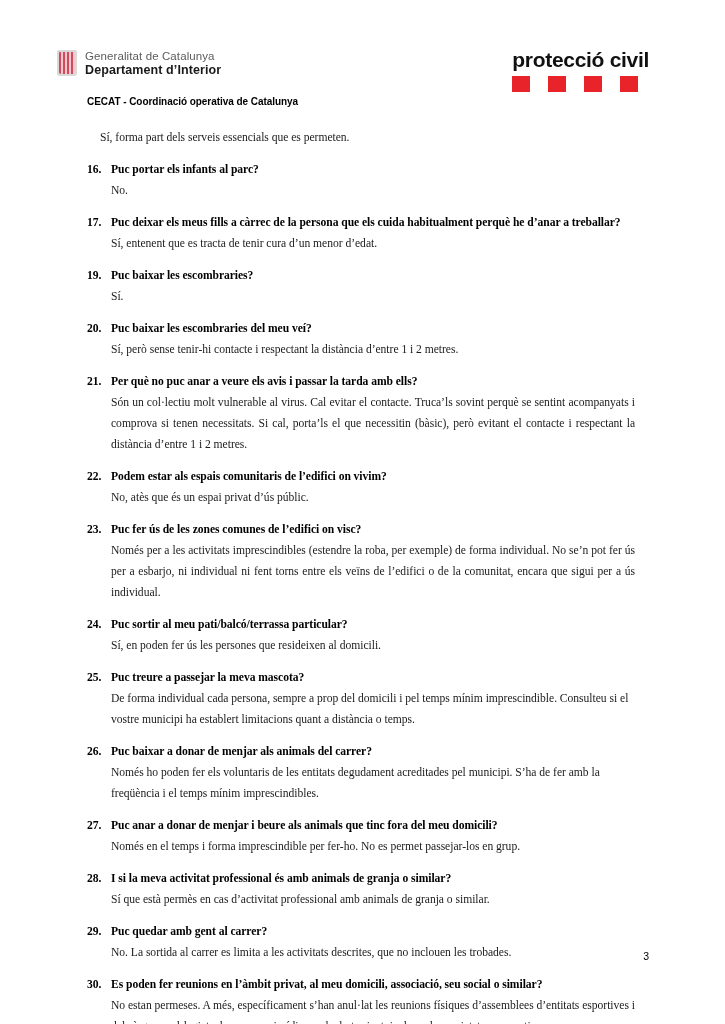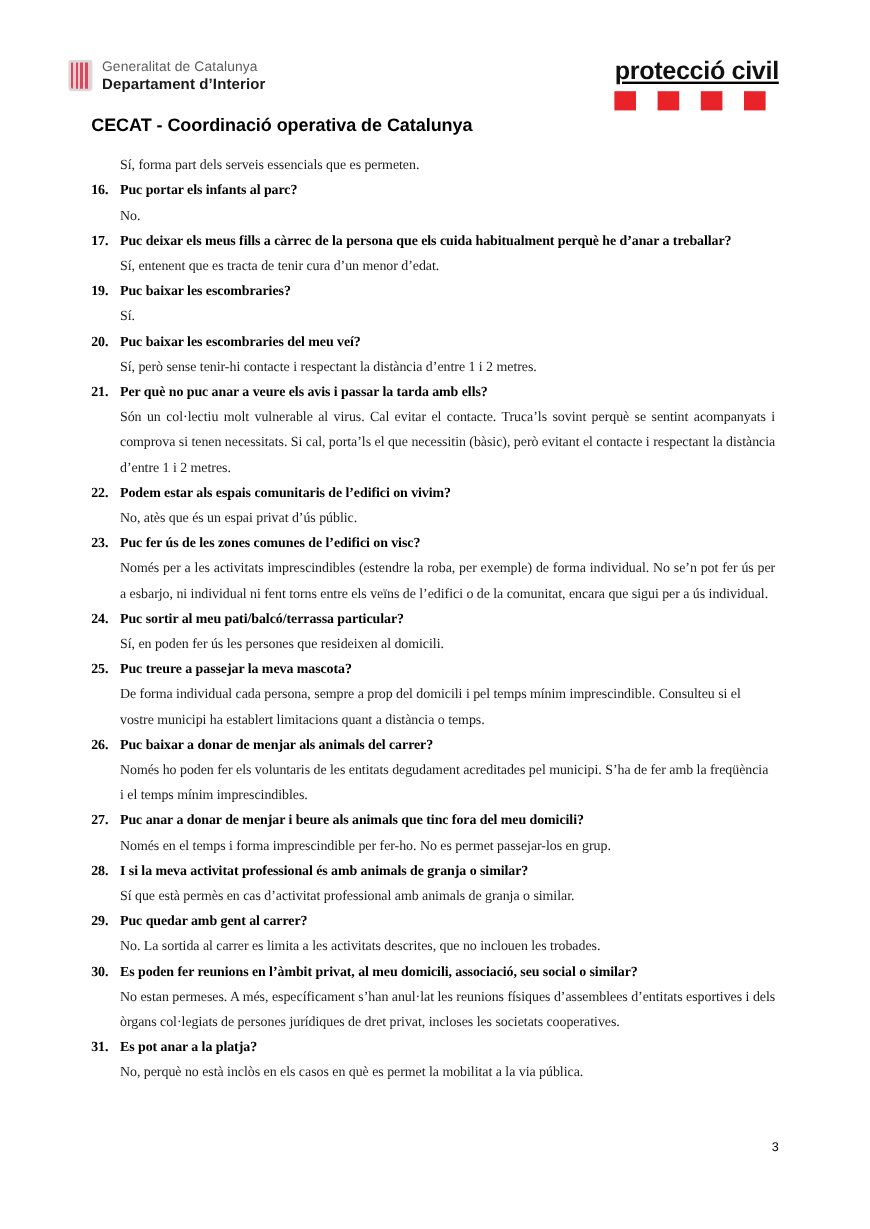--- a/index.html
+++ b/index.html
@@ -81,7 +81,6 @@
     right: 76px;
     top: 49px;
     text-align: right;
-    text-decoration: underline;
   }
   .pc-wordmark {
     font-size: 21px;

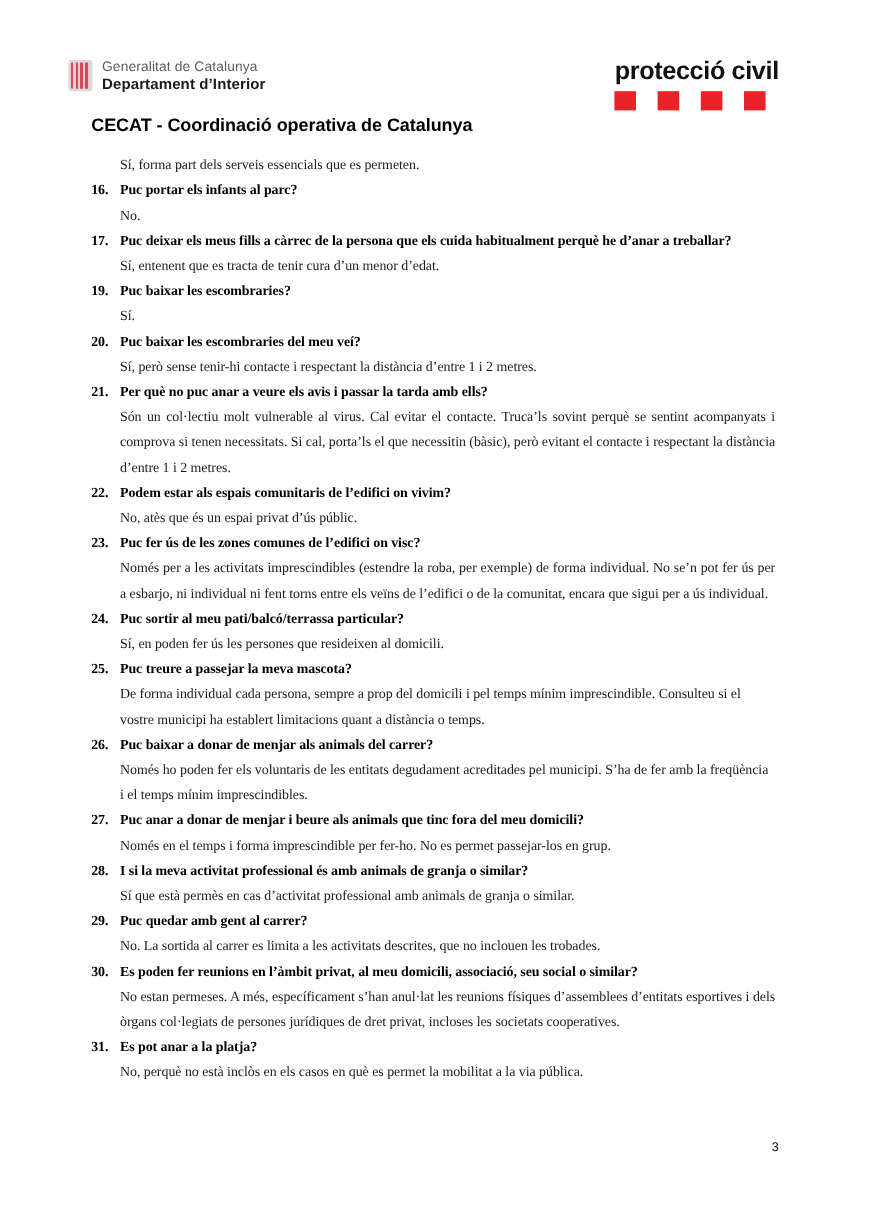--- a/index.html
+++ b/index.html
@@ -103,9 +103,9 @@
 
   .doc-title {
     position: absolute;
-    left: 76px;
+    left: 87px;
     top: 96px;
-    font-size: 15px;
+    font-size: 10px;
     font-weight: bold;
     color: #000000;
     letter-spacing: -0.05px;

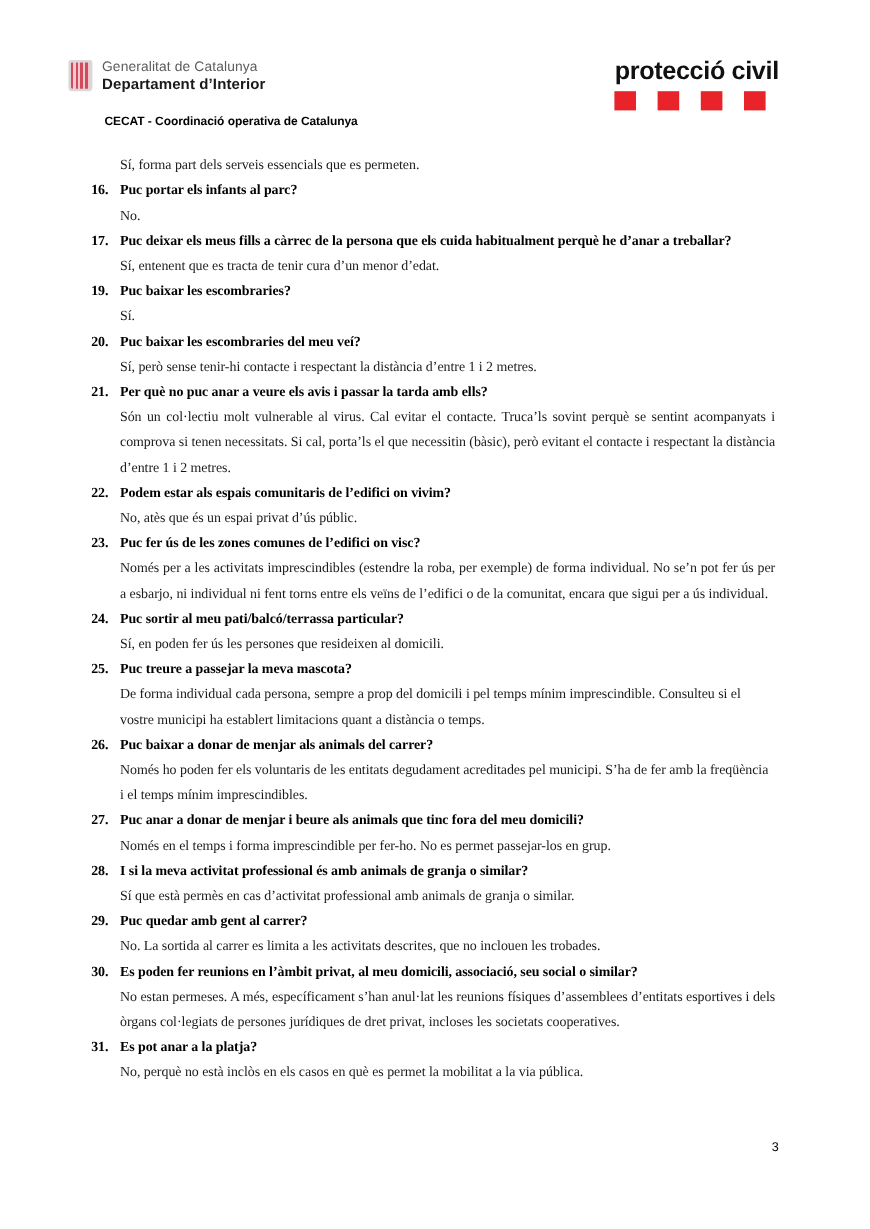--- a/index.html
+++ b/index.html
@@ -121,7 +121,7 @@
     font-family: Liberation Serif, serif;
   }
 
-  .qa-block { margin: 0; }
+  .qa-block { margin: 11px; }
 
   .answer {
     margin: 0 0 0 24px;

